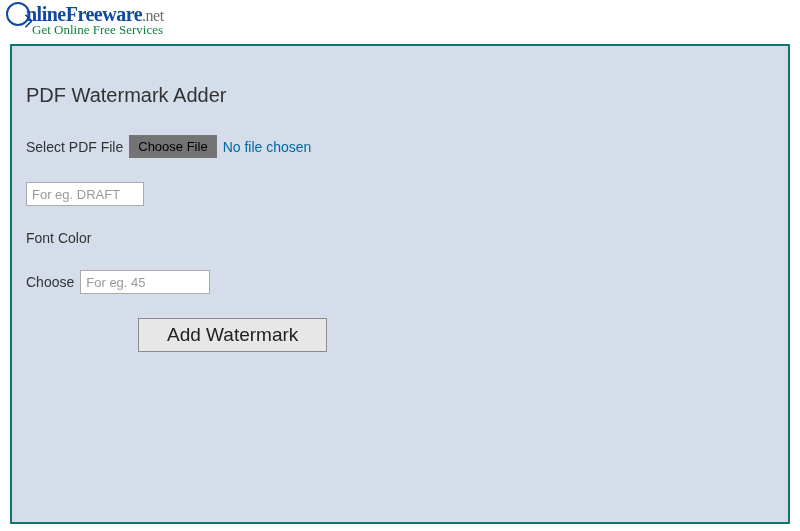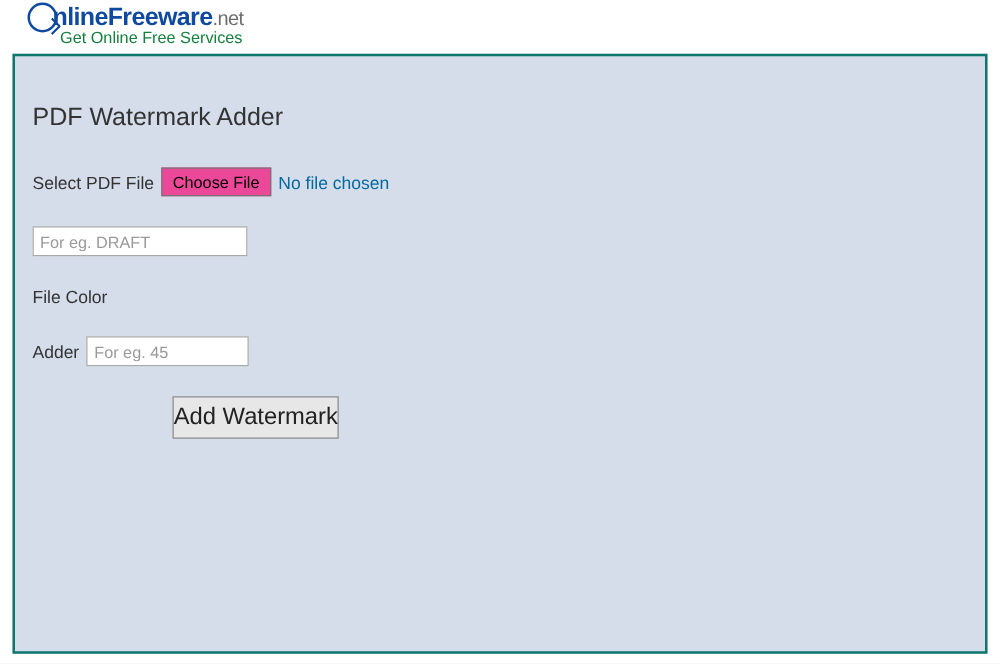--- a/index.html
+++ b/index.html
@@ -15,7 +15,8 @@
       overflow: hidden;
     }
     .header {
-      padding: 2px 0 0 22px;
+      padding: 2px 0 0 6px;
+      font-family: Liberation Serif, serif;
     }
     .logo-wrap {
       display: flex;

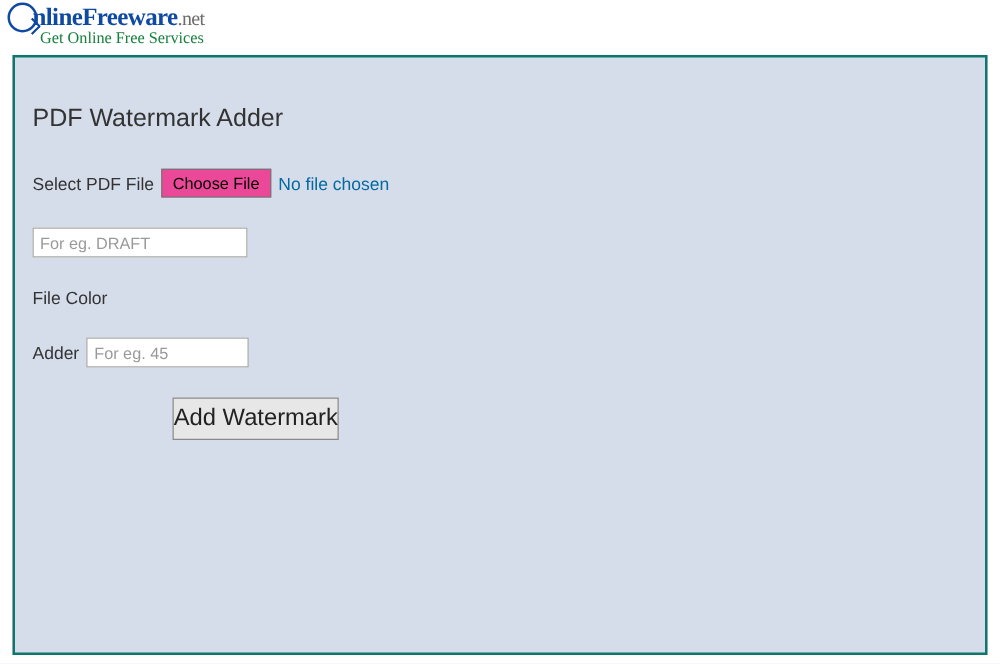--- a/index.html
+++ b/index.html
@@ -84,7 +84,7 @@
       font-family: Arial, sans-serif;
       font-size: 13px;
       padding: 3px 8px;
-      background: #ec4899;
+      background: #737373;
       border: 1px solid #767676;
       cursor: pointer;
       margin-right: 6px;

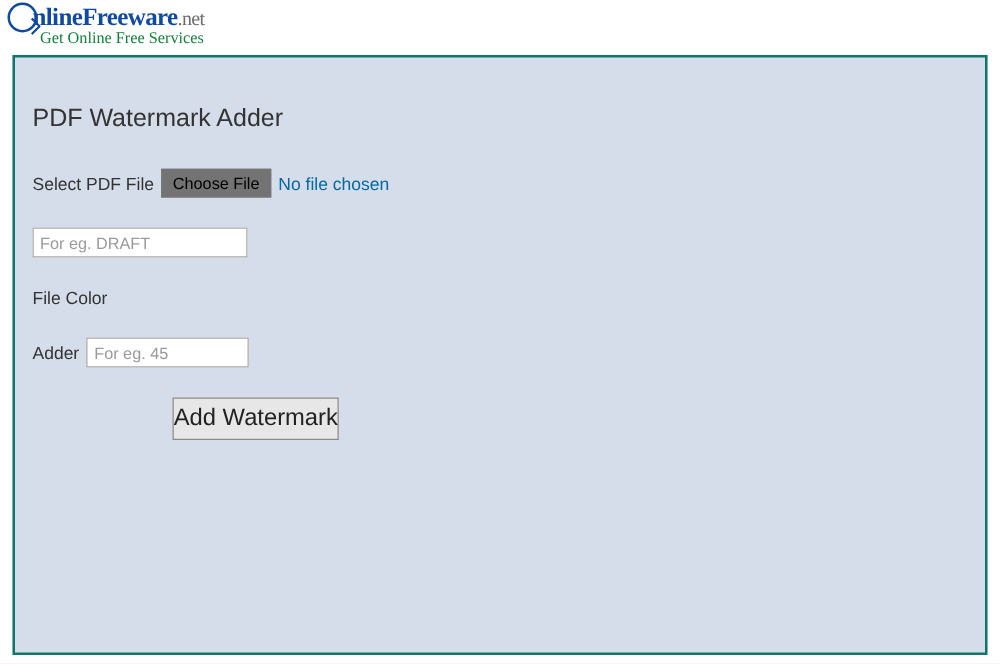--- a/index.html
+++ b/index.html
@@ -104,7 +104,7 @@
     .text-input::placeholder {
       color: #9a9a9a;
     }
-    .w142 { width: 172px; }
+    .w142 { width: 118px; }
     .w136 { width: 136px; }
     .w130 { width: 130px; }
     .submit-row {

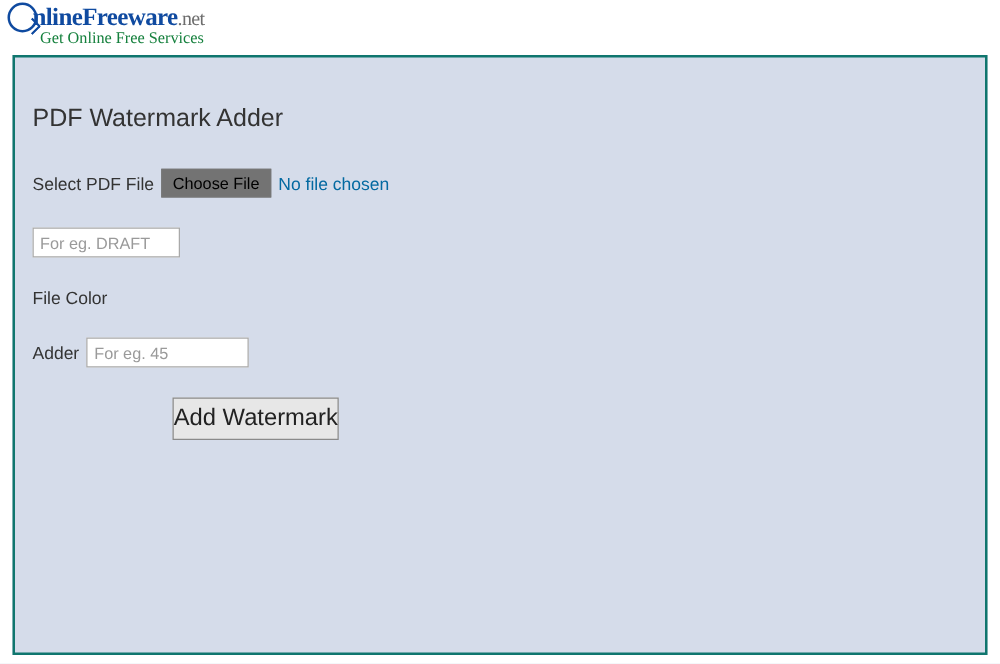--- a/index.html
+++ b/index.html
@@ -148,7 +148,7 @@
   </div>
 
   <div class="field-row">
-    <span class="field-label">File Color</span>
+    <span class="field-label">Font Color</span>
   </div>
 
 

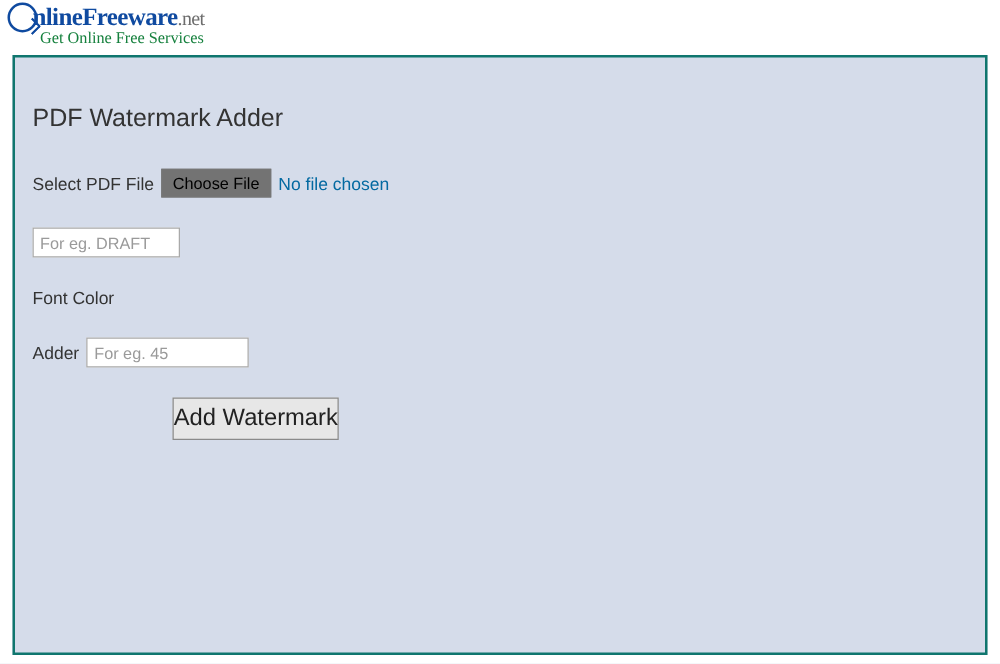--- a/index.html
+++ b/index.html
@@ -153,7 +153,7 @@
 
 
   <div class="field-row">
-    <span class="field-label">Adder</span>
+    <span class="field-label">Choose</span>
     <input type="text" class="text-input w130" placeholder="For eg. 45" style="">
   </div>
 

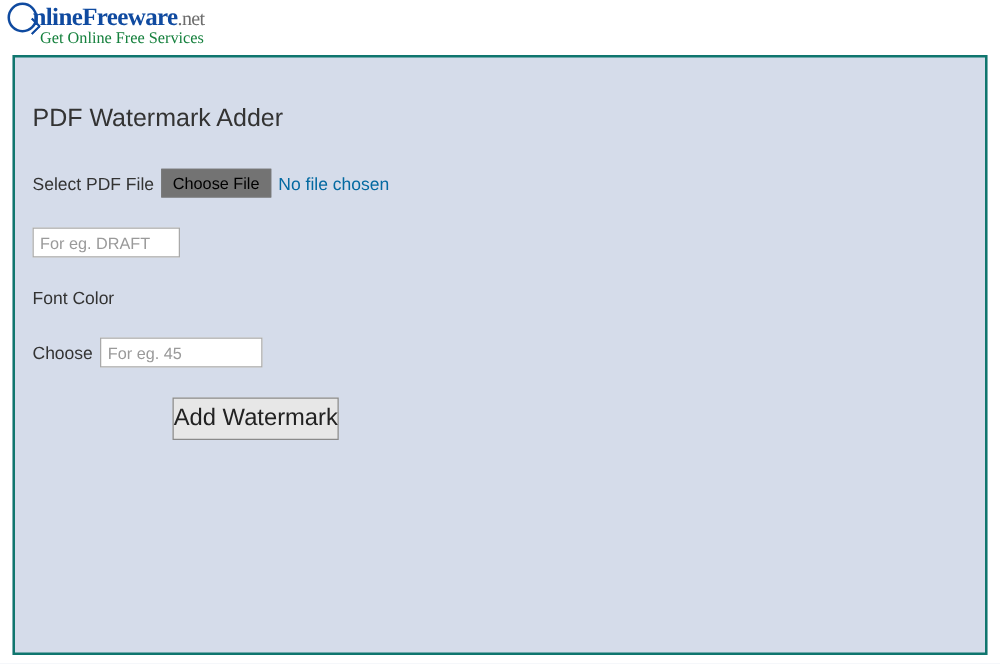--- a/index.html
+++ b/index.html
@@ -114,7 +114,7 @@
     .submit-btn {
       font-family: Arial, sans-serif;
       font-size: 19px;
-      padding: 5px 0;
+      padding: 5px 28px;
       background: #e7e7e7;
       border: 1px solid #8a8a8a;
       cursor: pointer;

